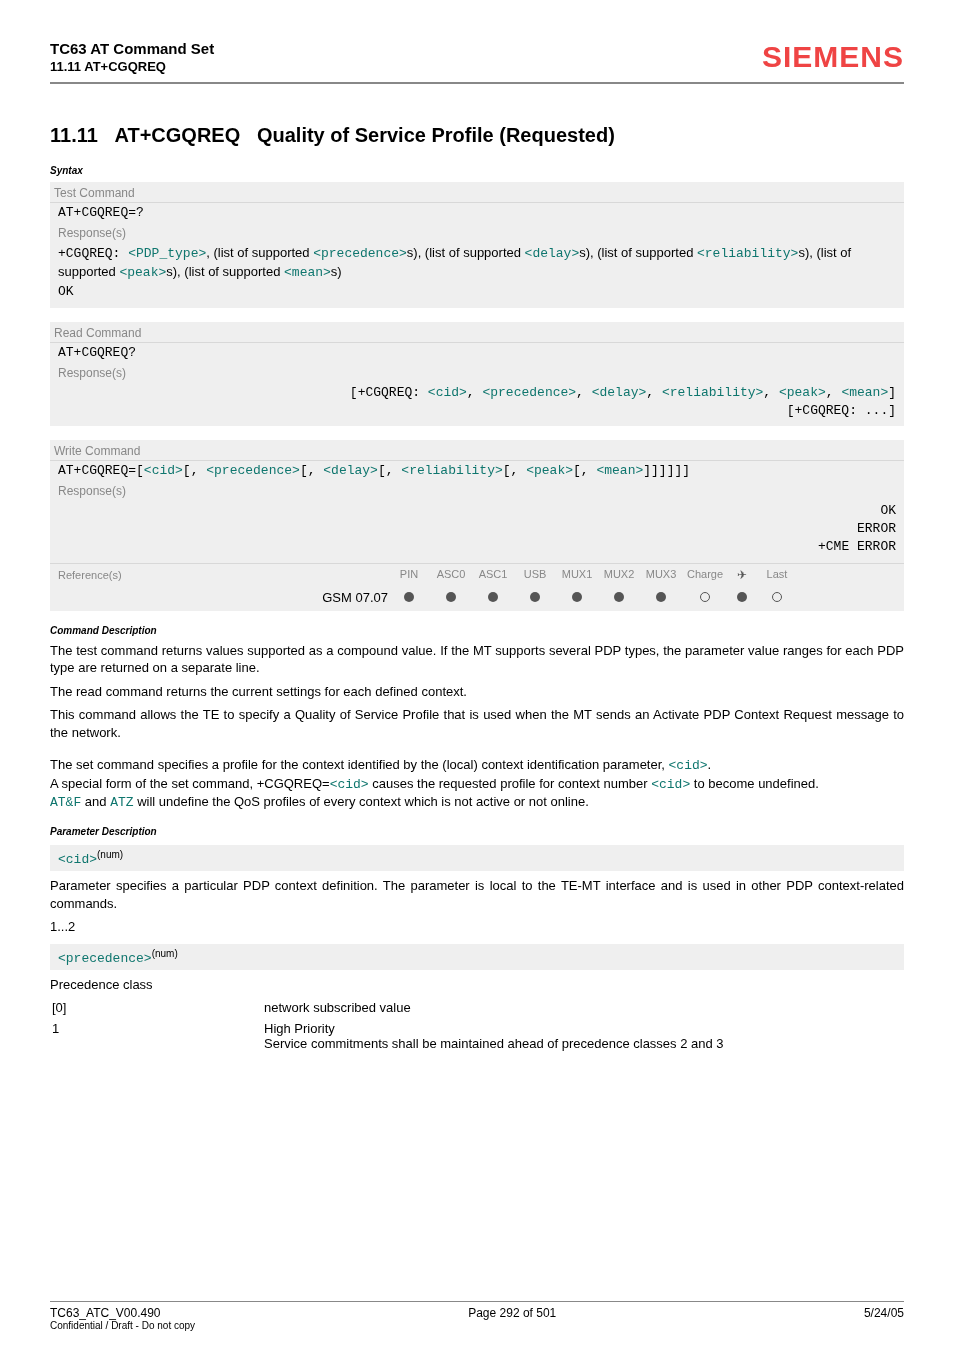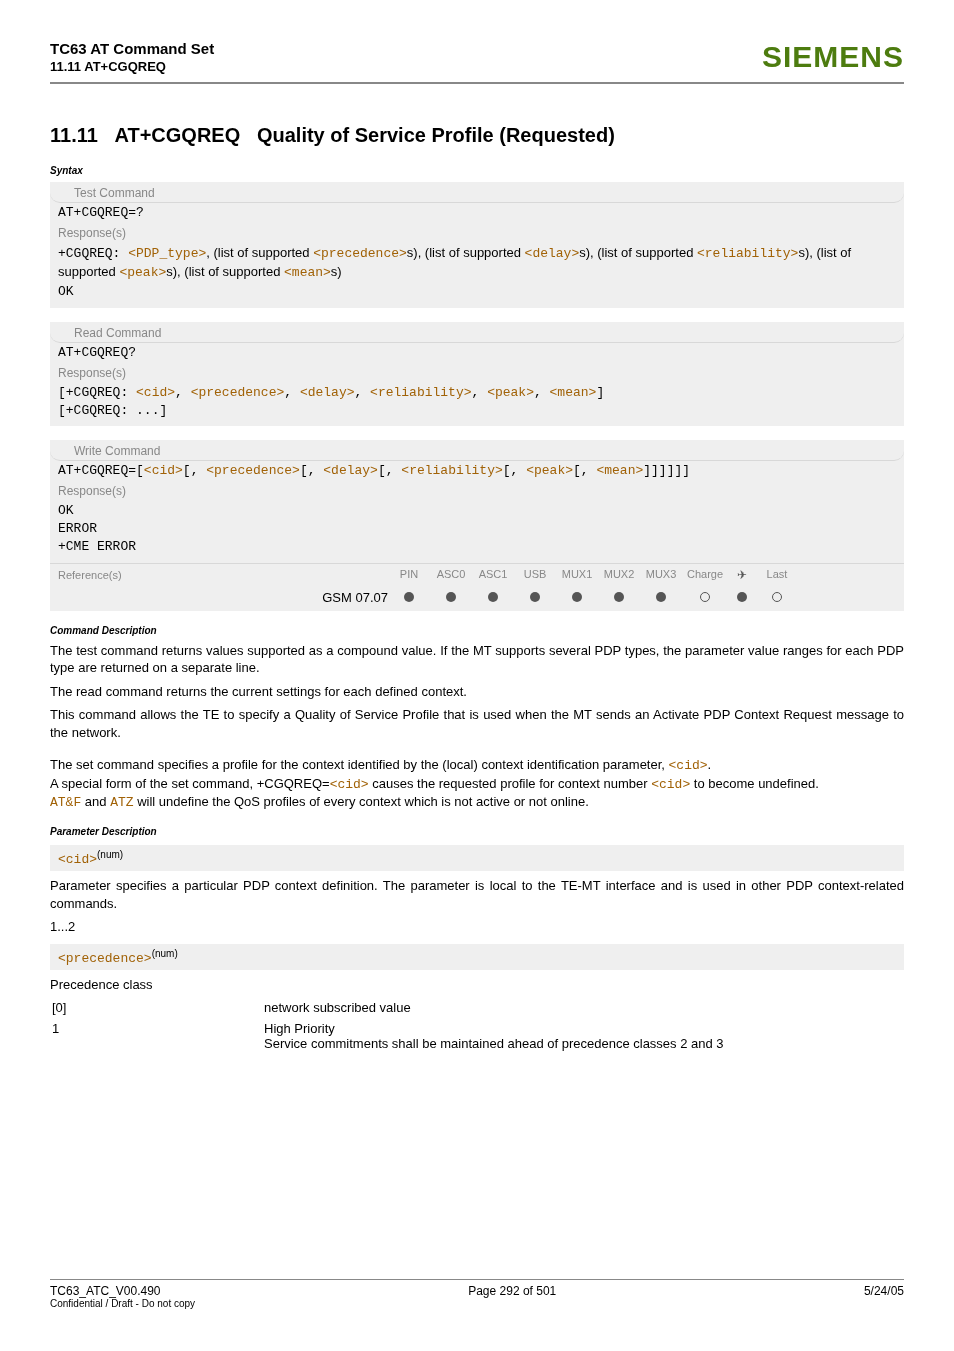--- a/index.html
+++ b/index.html
@@ -31,7 +31,7 @@
     font-weight: 900;
     font-size: 30px;
     letter-spacing: 1px;
-    color: #4d7c0f;
+    color: #ef4444;
   }
   hr.top-rule {
     border: none;

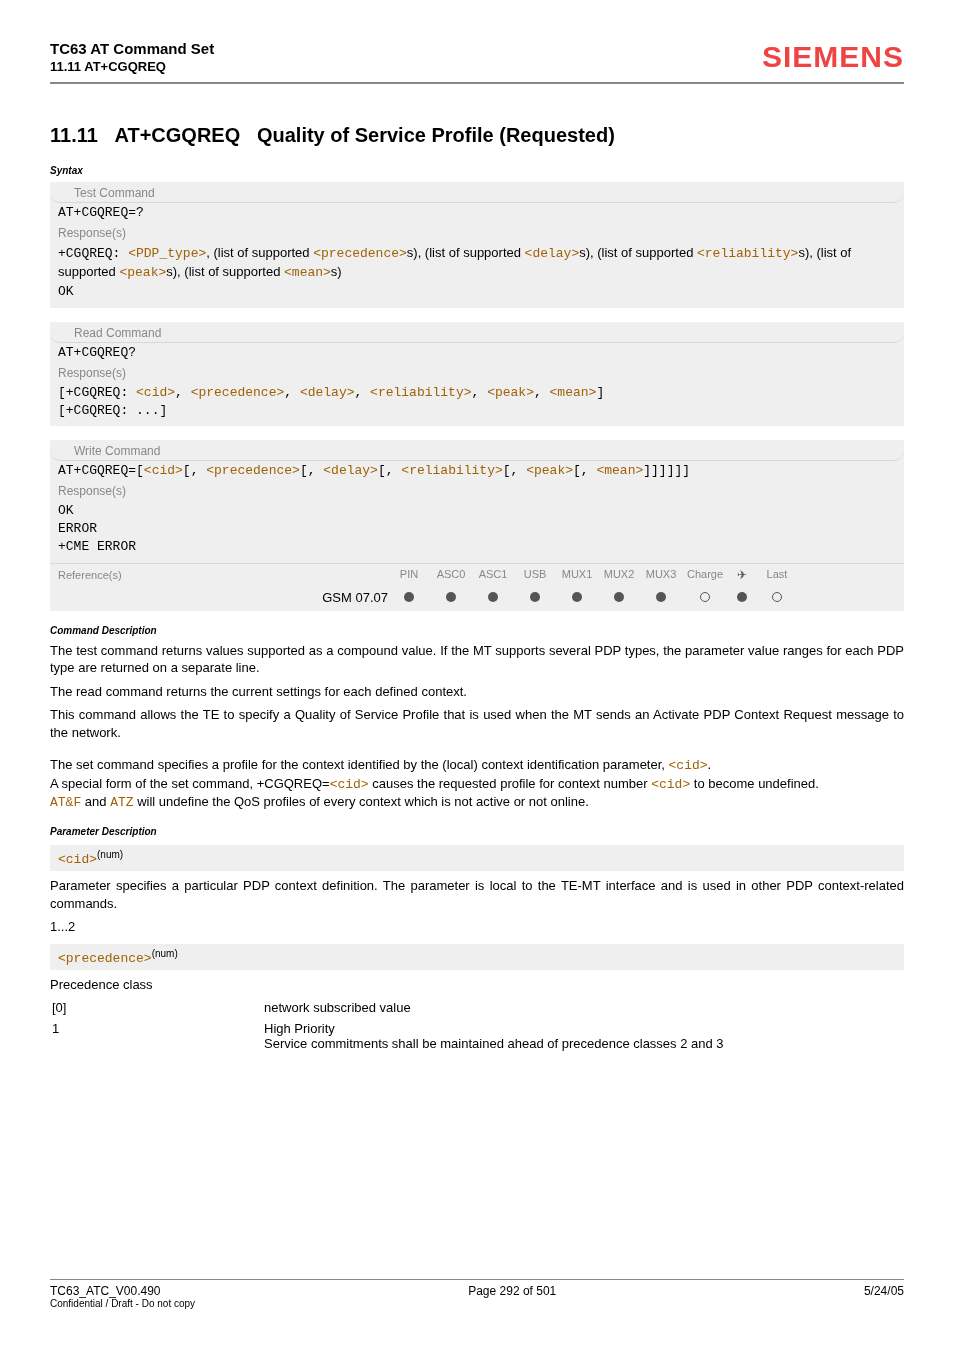--- a/index.html
+++ b/index.html
@@ -54,10 +54,9 @@
   .syntax-label {
     color: #888;
     font-size: 12px;
-    padding: 4px 8px 2px 24px;
+    padding: 4px 8px 2px 4px;
     border-bottom: 1px solid #d8d8d8;
     background: #efefef;
-    border-radius: 10px;
   }
   .syntax-cmd {
     font-family: "Courier New", monospace;

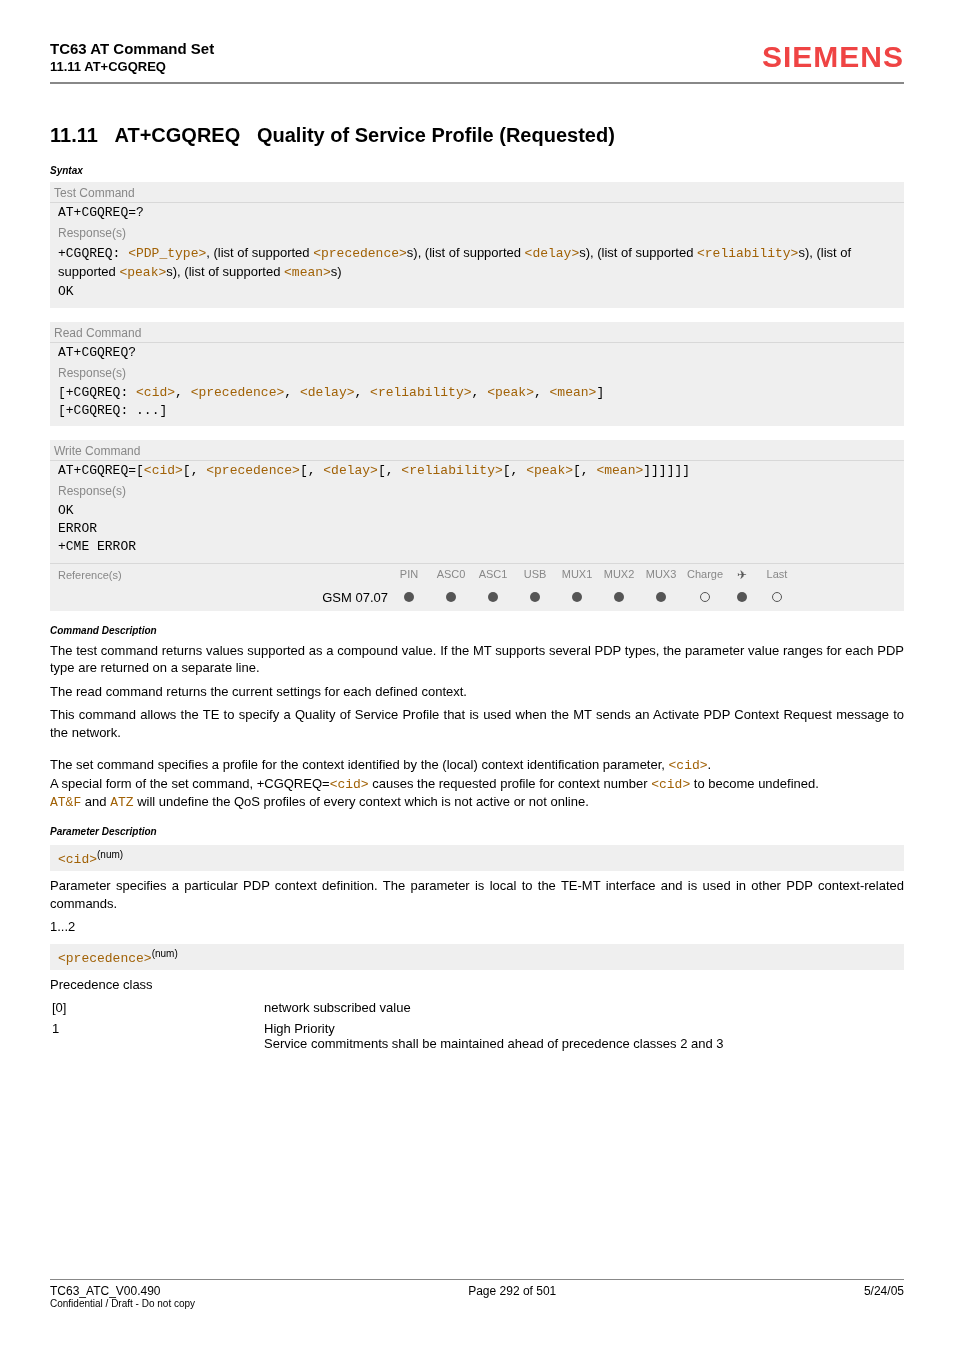--- a/index.html
+++ b/index.html
@@ -74,7 +74,7 @@
     padding: 2px 8px 6px 8px;
     line-height: 1.4;
   }
-  .mono { font-family: "Courier New", monospace; }
+  .mono { font-family: "Courier New", monospace; text-align: right; }
   .link-code { font-family: "Courier New", monospace; color: #a16207; }
   .ref-row {
     display: flex;

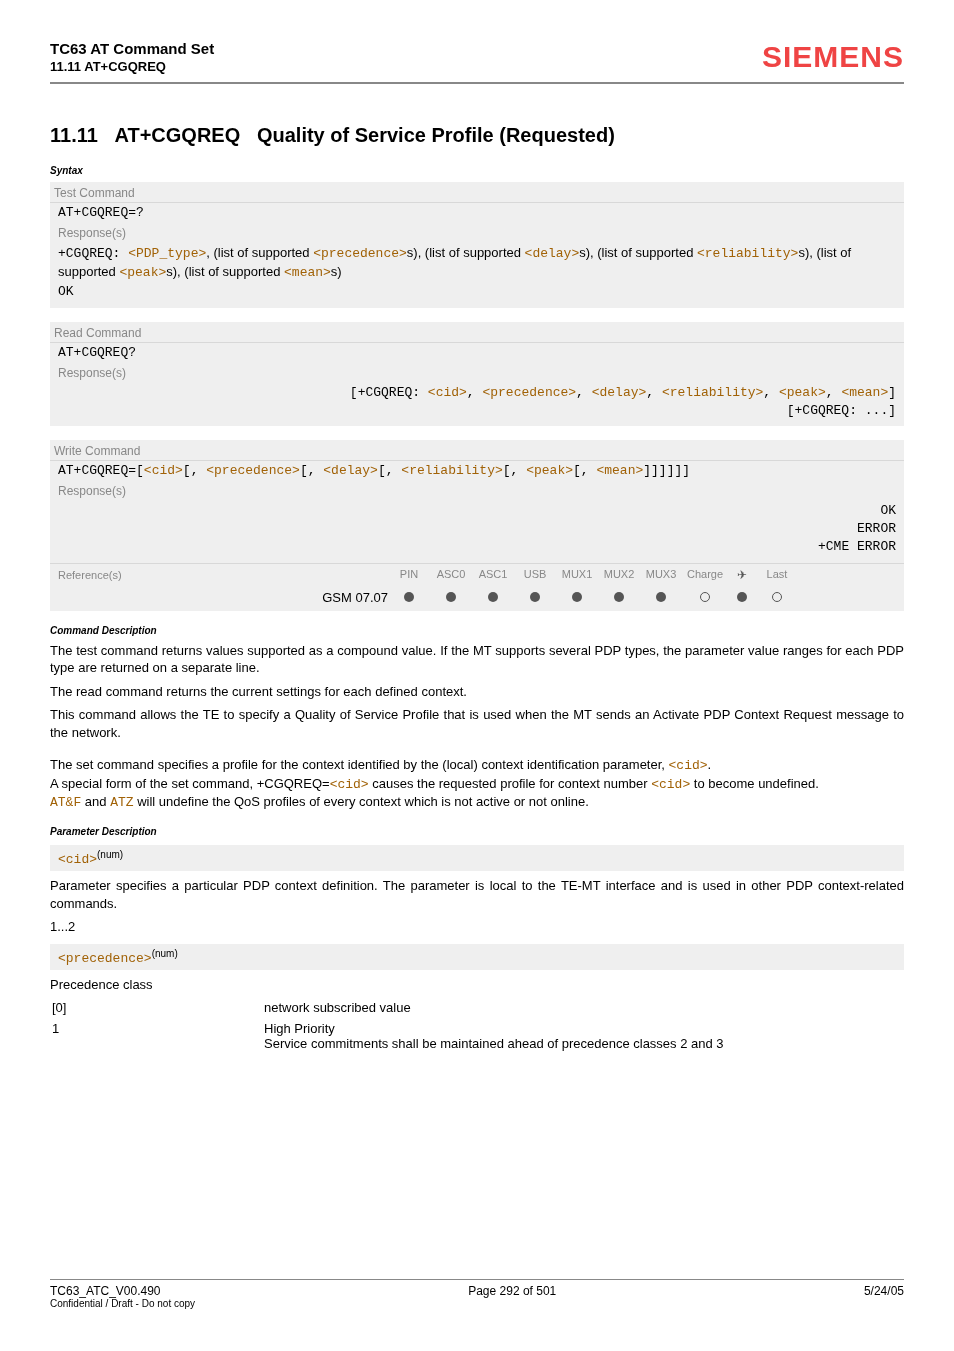--- a/index.html
+++ b/index.html
@@ -75,7 +75,7 @@
     line-height: 1.4;
   }
   .mono { font-family: "Courier New", monospace; text-align: right; }
-  .link-code { font-family: "Courier New", monospace; color: #a16207; }
+  .link-code { font-family: "Courier New", monospace; color: #0f766e; }
   .ref-row {
     display: flex;
     align-items: center;

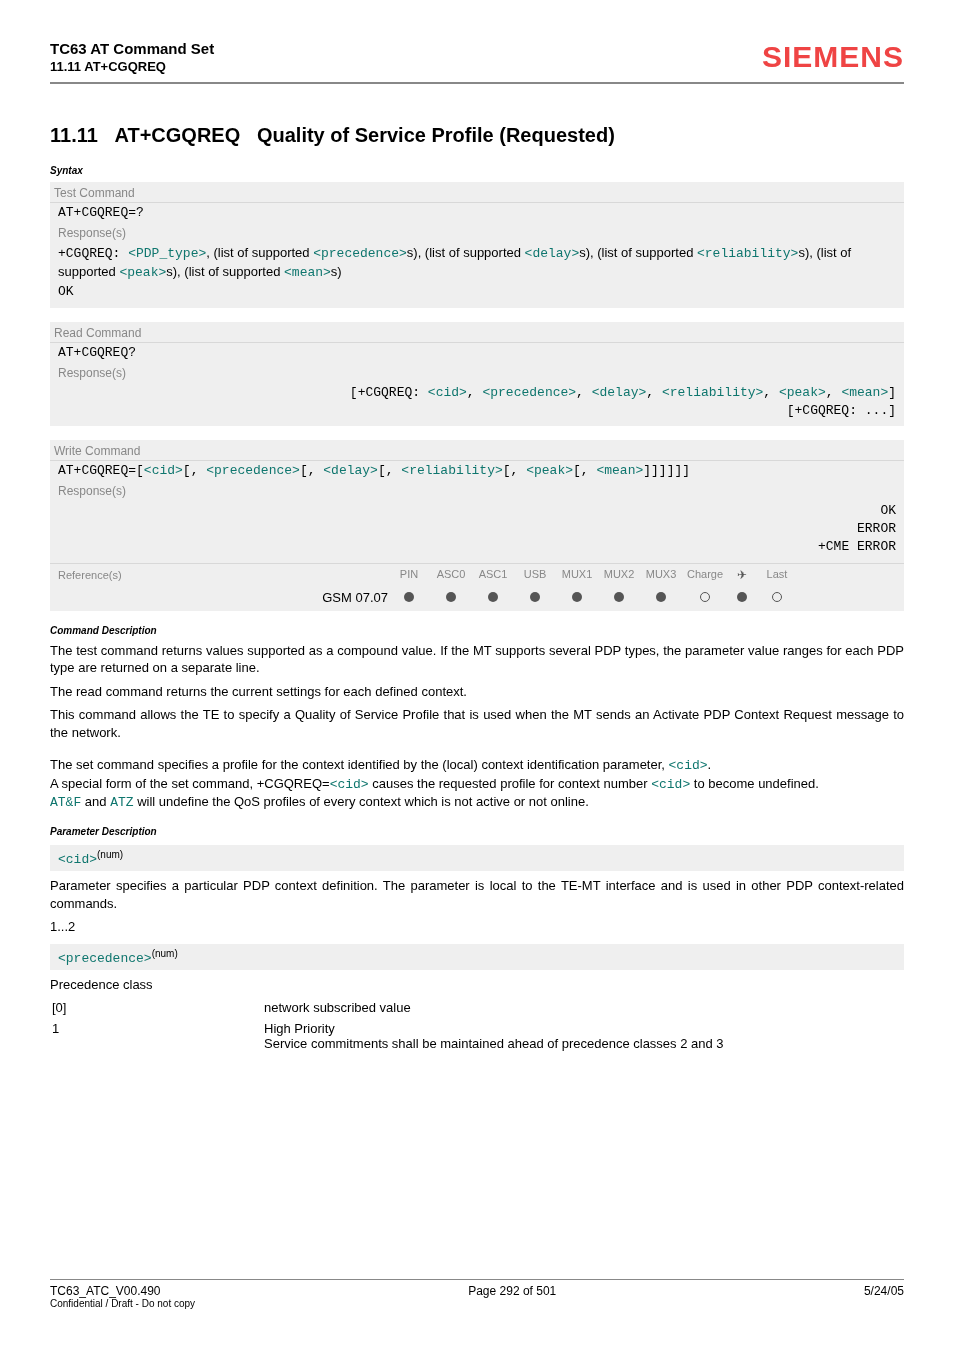--- a/index.html
+++ b/index.html
@@ -114,7 +114,7 @@
   .sup { font-size: 10px; vertical-align: super; }
   .footer {
     position: absolute;
-    bottom: 42px;
+    bottom: 20px;
     left: 50px;
     right: 50px;
   }

